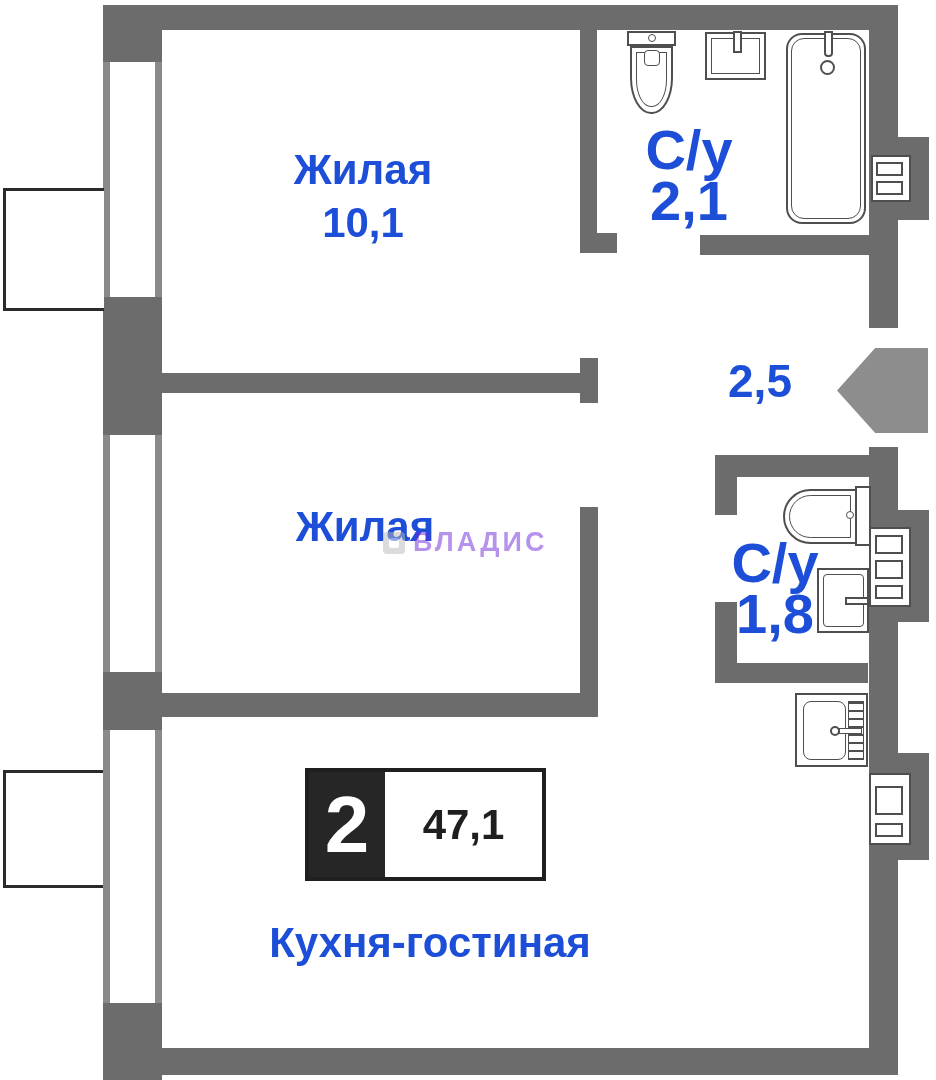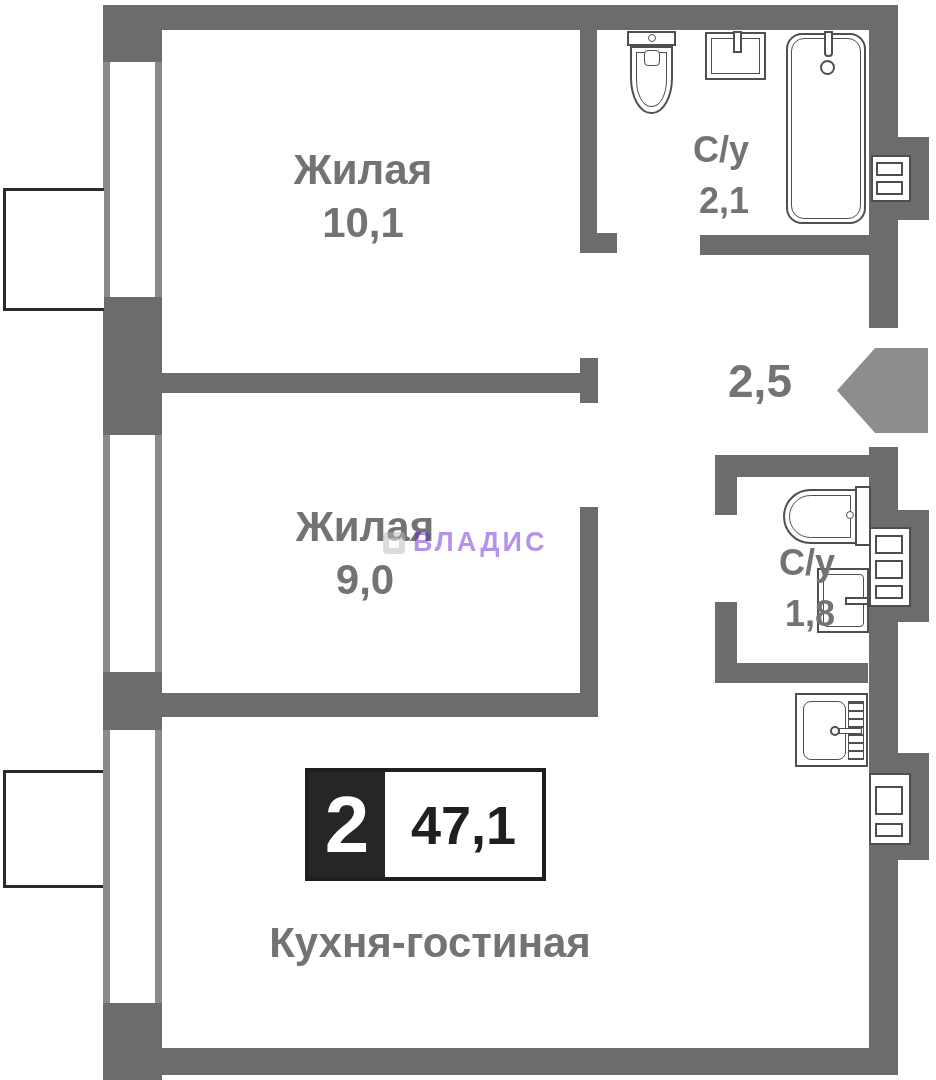--- a/index.html
+++ b/index.html
@@ -14,7 +14,7 @@
   .nrect{position:absolute;background:#ffffff;border:2px solid #4f4f4f;box-sizing:border-box;}
   .fix{position:absolute;background:#ffffff;border:2px solid #4f4f4f;box-sizing:border-box;}
   .fix2{position:absolute;background:#ffffff;border:1.5px solid #4f4f4f;box-sizing:border-box;}
-  .label{position:absolute;text-align:center;font-weight:600;color:#737373;}
+  .label{position:absolute;text-align:center;font-weight:600;color:#1d4ed8;}
   .label .ln{display:block;}
   .room-lab{font-size:42px;line-height:53px;}
   .bath-lab{font-size:36px;line-height:51px;text-align:right;}

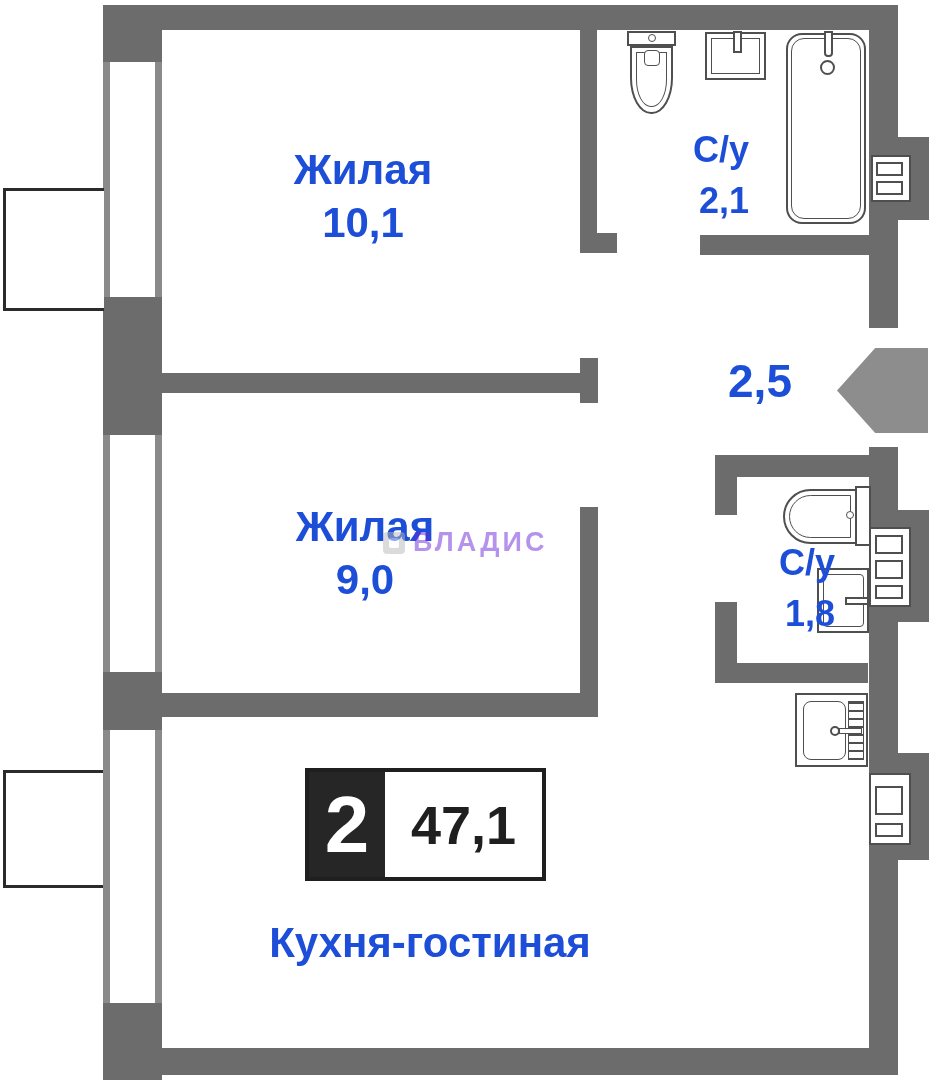--- a/index.html
+++ b/index.html
@@ -17,7 +17,7 @@
   .label{position:absolute;text-align:center;font-weight:600;color:#1d4ed8;}
   .label .ln{display:block;}
   .room-lab{font-size:42px;line-height:53px;}
-  .bath-lab{font-size:36px;line-height:51px;text-align:right;}
+  .bath-lab{font-size:56px;line-height:51px;}
   .hall-lab{font-size:46px;line-height:50px;}
   .badge{position:absolute;left:305px;top:768px;width:241px;height:113px;border:4px solid #1f1f1f;
          box-sizing:border-box;display:flex;background:#ffffff;}

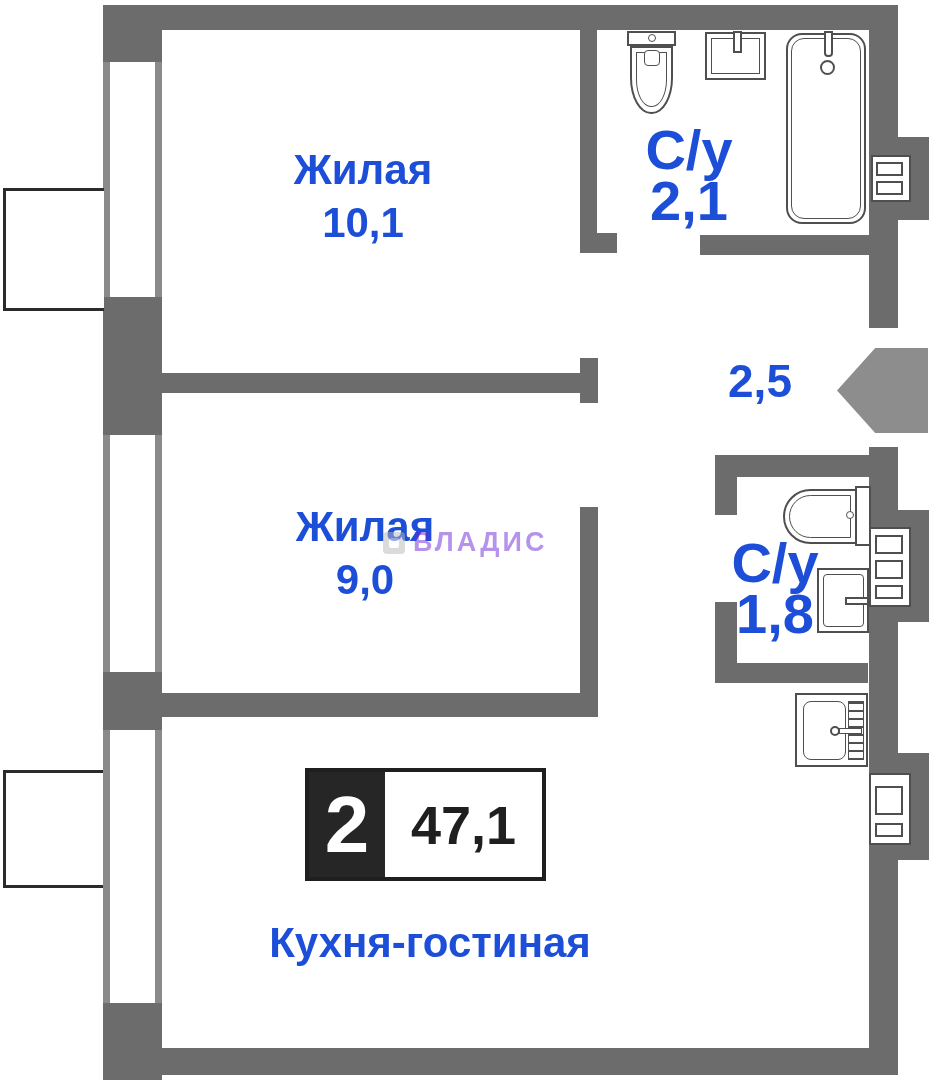--- a/index.html
+++ b/index.html
@@ -142,7 +142,6 @@
 
   <div class="label room-lab" style="left:240px;top:500px;width:250px;">
     <span class="ln">Жилая</span>
-    <span class="ln">9,0</span>
   </div>
 
   <div class="label bath-lab" style="left:629px;top:124px;width:120px;">

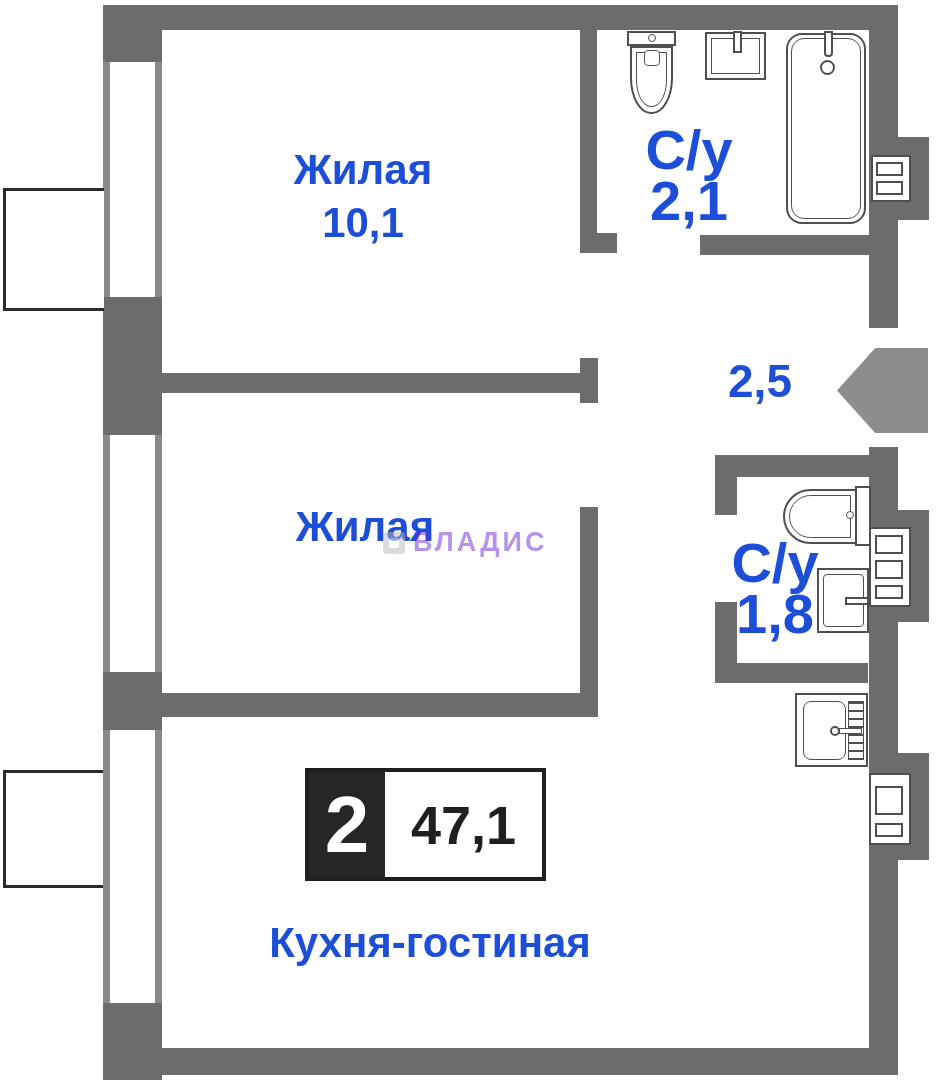--- a/index.html
+++ b/index.html
@@ -24,7 +24,7 @@
   .badge-left{width:76px;background:#262626;color:#ffffff;display:flex;align-items:center;justify-content:center;
               font-size:80px;font-weight:700;line-height:1;}
   .badge-right{flex:1;display:flex;align-items:center;justify-content:center;
-               font-size:54px;font-weight:700;color:#1f1f1f;line-height:1;}
+               font-size:42px;font-weight:700;color:#1f1f1f;line-height:1;}
   .arrow{position:absolute;left:837px;top:348px;width:91px;height:85px;background:#8d8d8d;
          clip-path:polygon(0% 50%,42% 0%,100% 0%,100% 100%,42% 100%);}
   .watermark{position:absolute;left:383px;top:527px;display:flex;align-items:center;gap:8px;opacity:0.5;}

